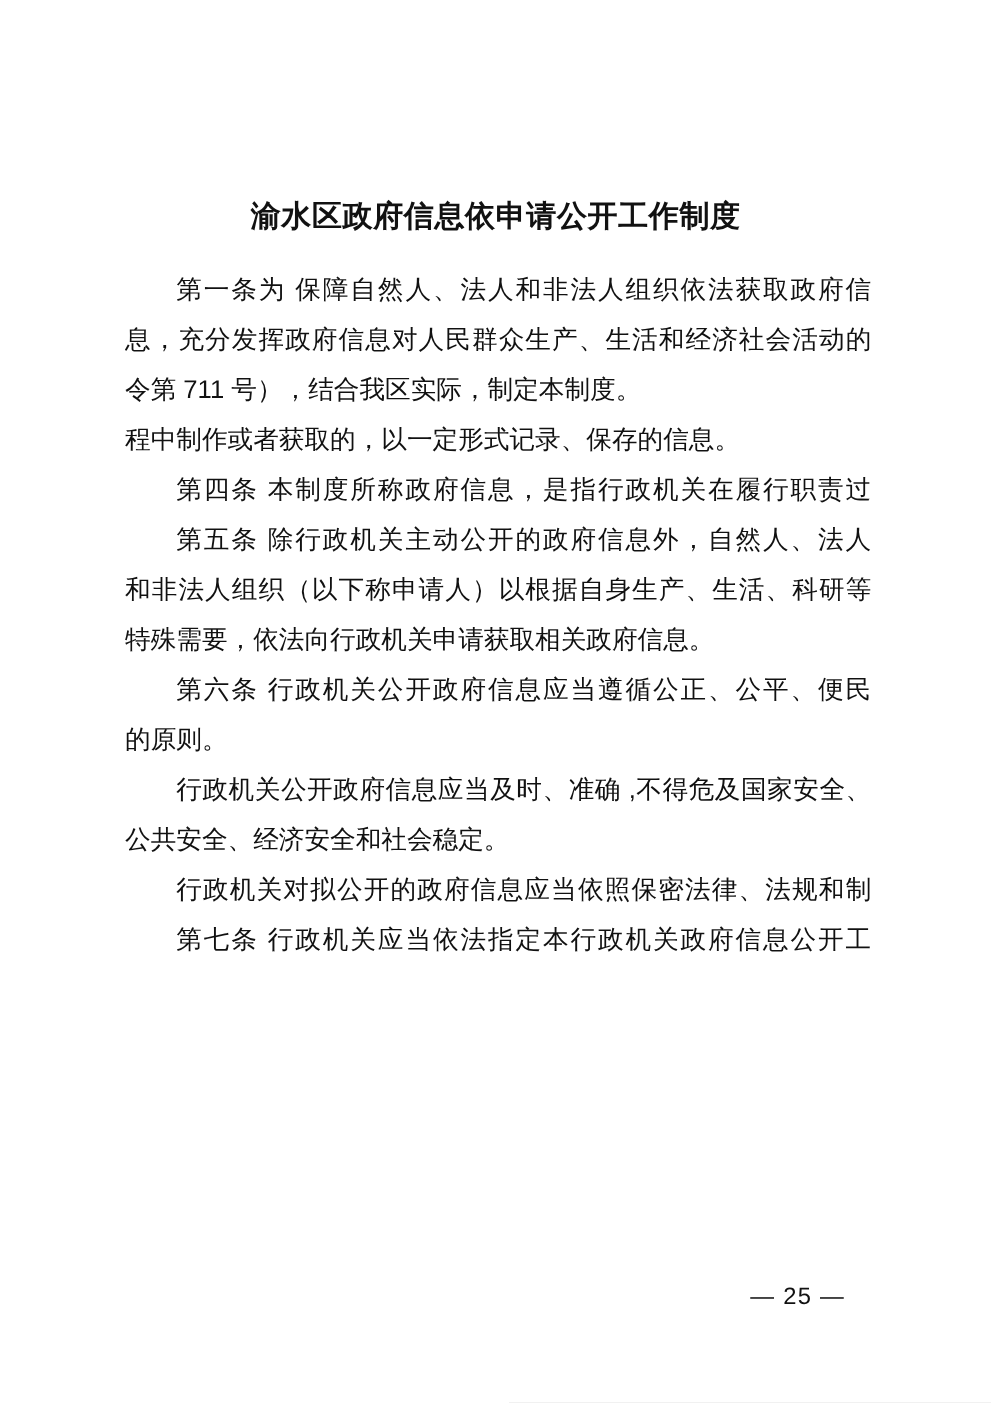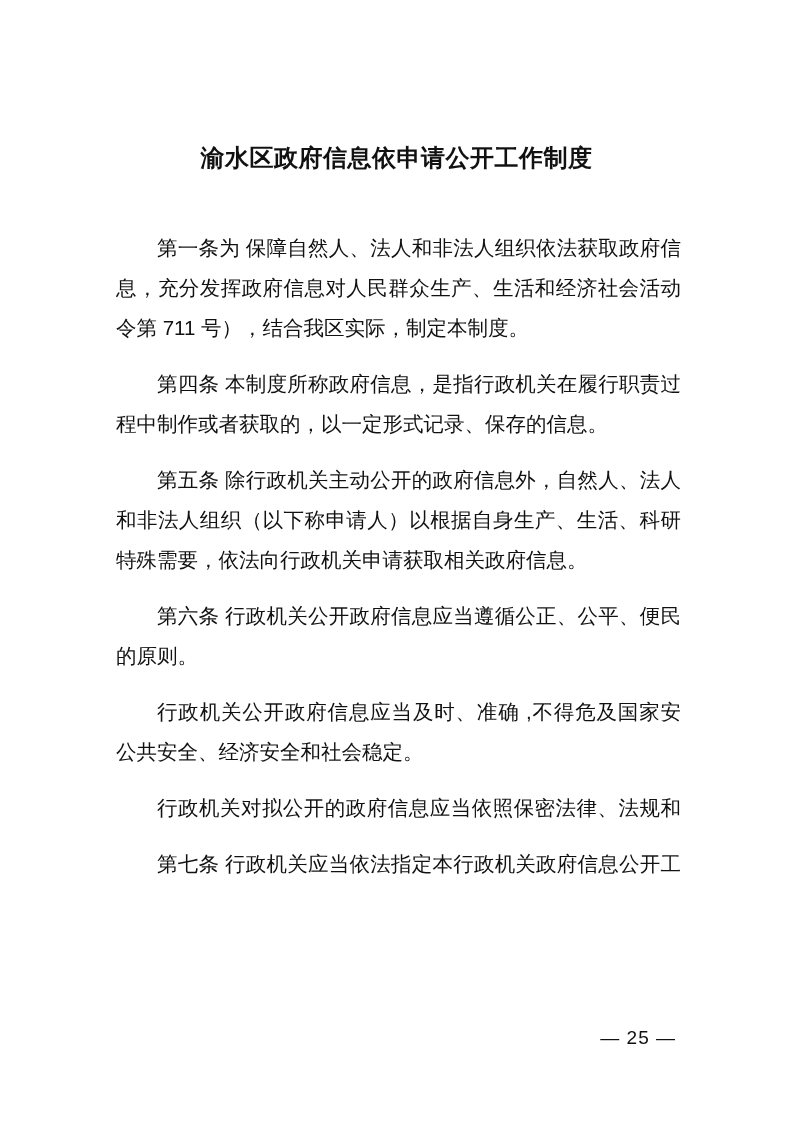--- a/index.html
+++ b/index.html
@@ -19,7 +19,7 @@
   }
   .doc-title {
     position: absolute;
-    top: 140px;
+    top: 156px;
     left: 0;
     width: 100%;
     text-align: center;

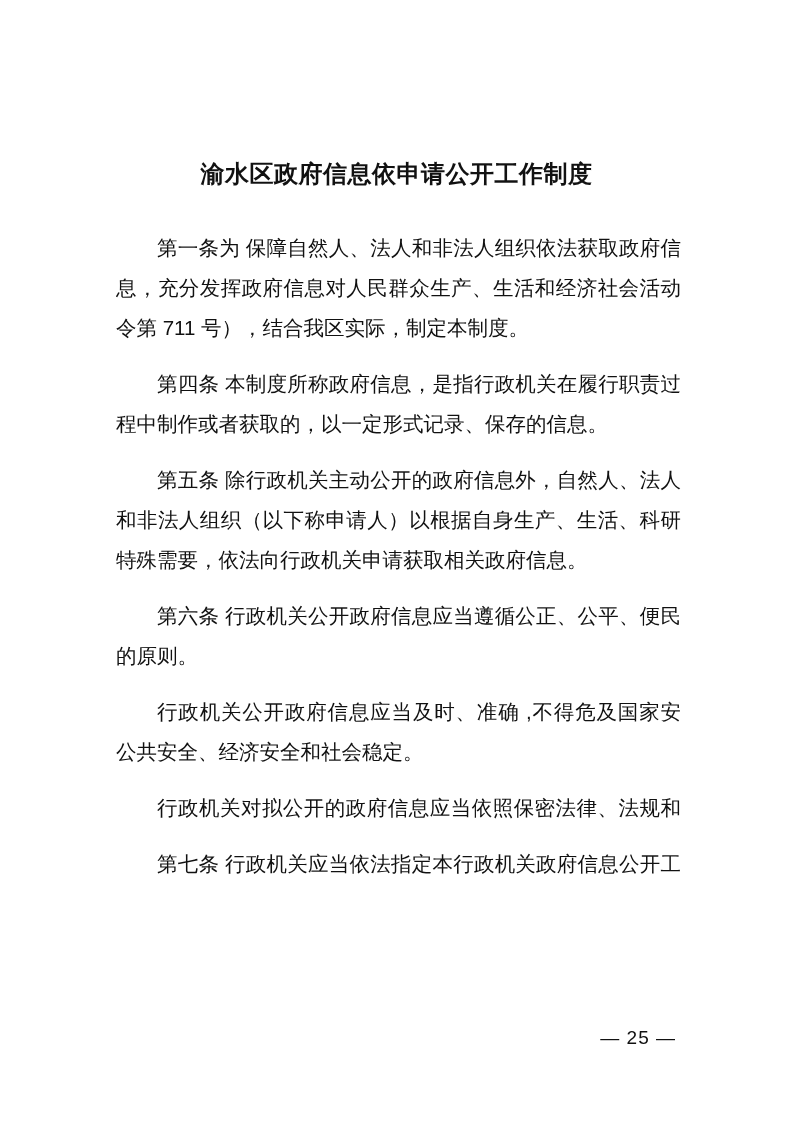--- a/index.html
+++ b/index.html
@@ -37,7 +37,7 @@
     font-weight: 500;
   }
   .para {
-    margin: 16px;
+    margin: 0;
     padding: 0;
   }
   .line {

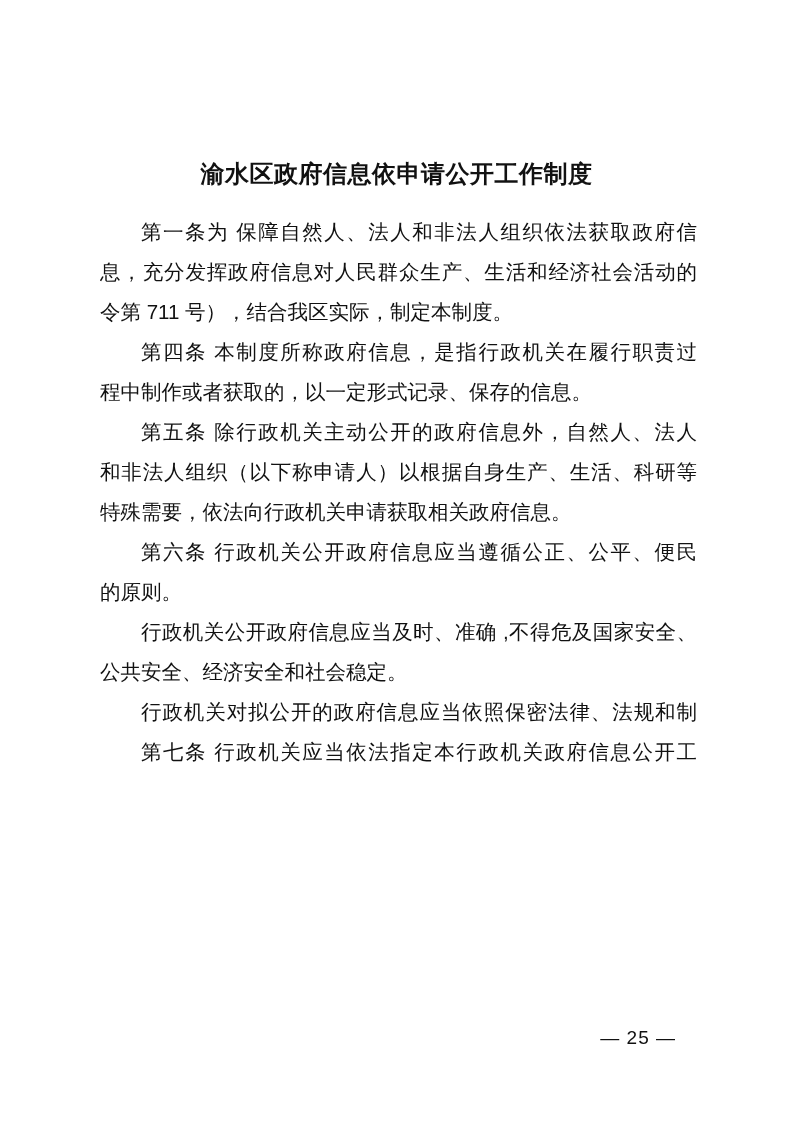--- a/index.html
+++ b/index.html
@@ -77,8 +77,8 @@
         <div class="line short">令第 711 号），结合我区实际，制定本制度。</div>
       </div>
       <div class="para">
+        <div class="line short">程中制作或者获取的，以一定形式记录、保存的信息。</div>
         <div class="line first">第四条 本制度所称政府信息，是指行政机关在履行职责过</div>
-        <div class="line short">程中制作或者获取的，以一定形式记录、保存的信息。</div>
       </div>
       <div class="para">
         <div class="line first">第五条 除行政机关主动公开的政府信息外，自然人、法人</div>

